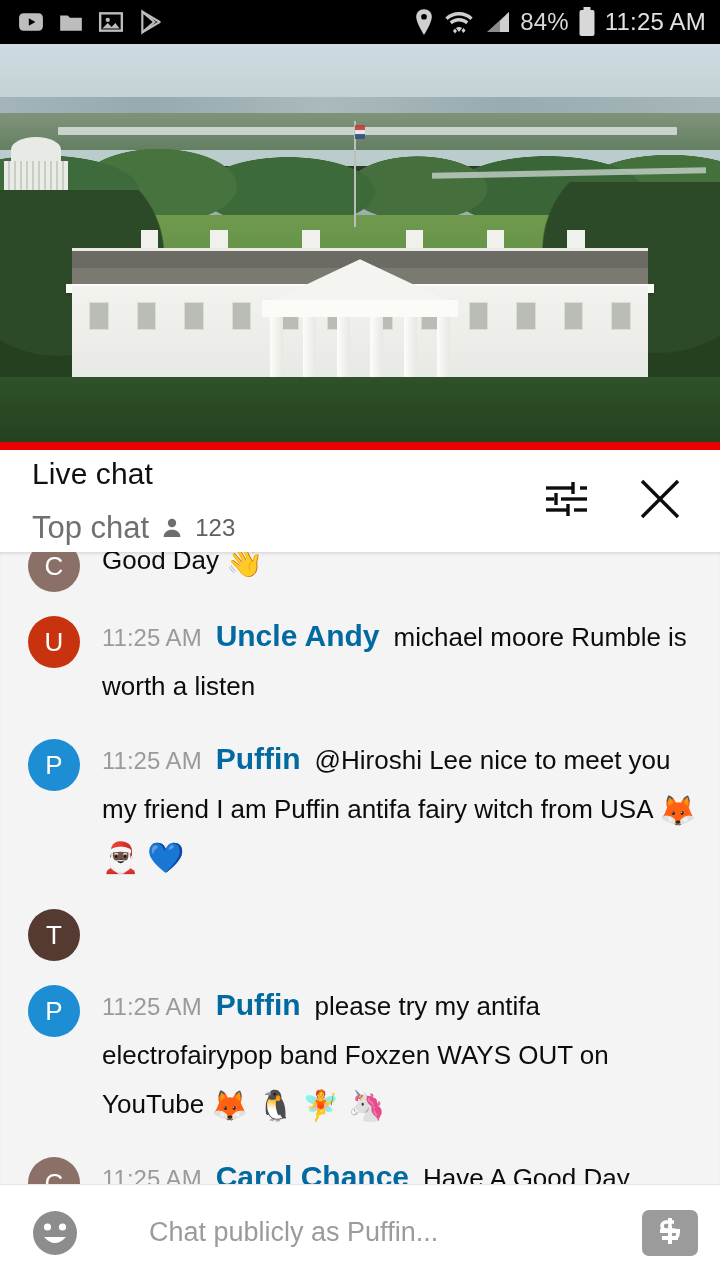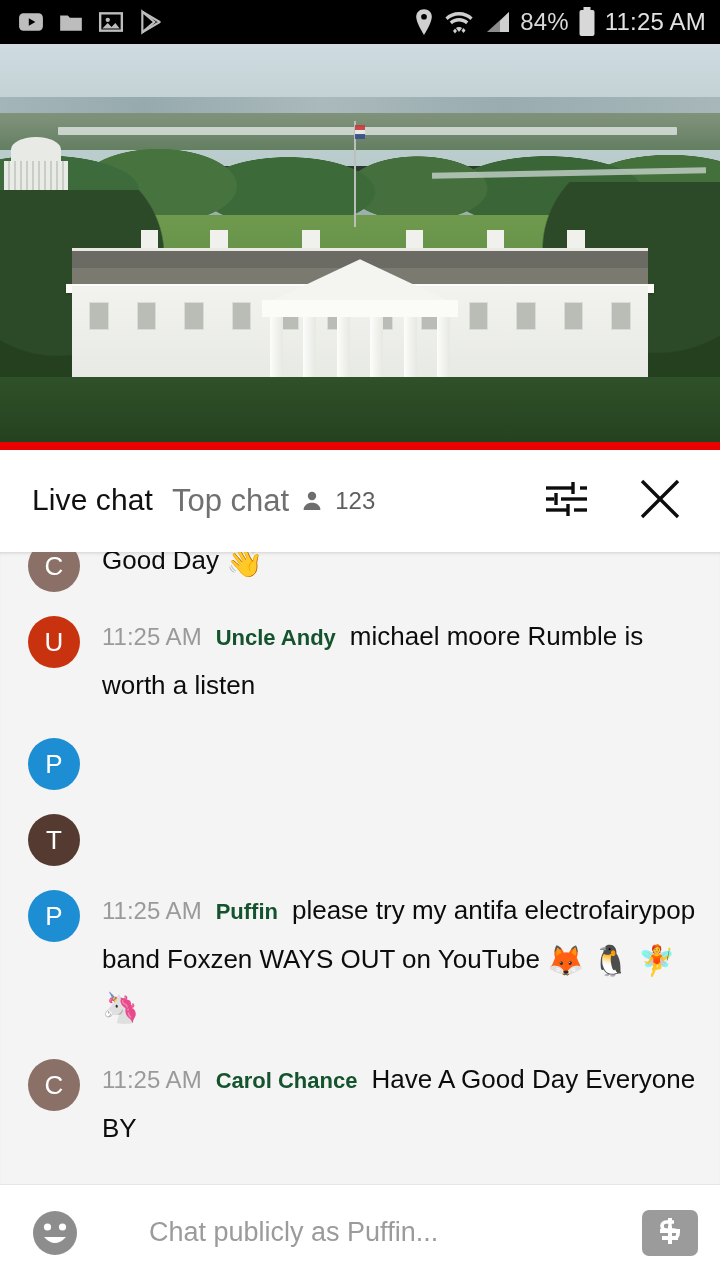--- a/index.html
+++ b/index.html
@@ -112,7 +112,7 @@
     flex: 0 0 102px; background: #ffffff; display: flex; align-items: center;
     padding: 0 22px 0 32px;
   }
-  .ch-texts { display: flex; flex-direction: row; gap: 19px; }
+  .ch-texts { display: flex; flex-direction: column; gap: 19px; }
   .ch-title { font-size: 30px; color: #101010; font-weight: 400; letter-spacing: .1px; }
   .ch-sub { display: flex; align-items: center; gap: 11px; }
   .ch-sub-label { font-size: 31px; color: #707070; }

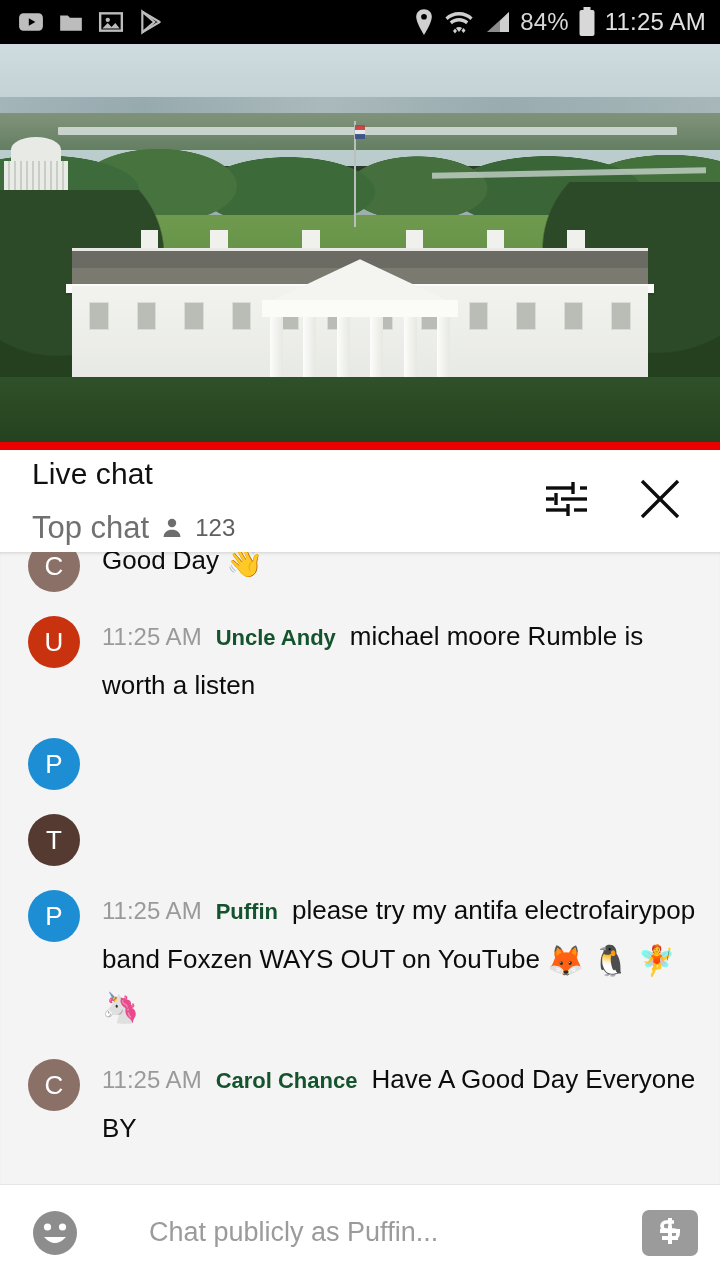--- a/index.html
+++ b/index.html
@@ -136,7 +136,7 @@
   }
   .msg-body { flex: 1 1 auto; font-size: 0; line-height: 40px; padding-top: 2px; }
   .ts { font-size: 24px; color: #9a9a9a; margin-right: 14px; vertical-align: baseline; }
-  .author { font-size: 22px; color: #14532d; font-weight: bold; margin-right: 14px; vertical-align: baseline; }
+  .author { font-size: 30px; color: #0369a1; font-weight: bold; margin-right: 14px; vertical-align: baseline; }
   .text { font-size: 26px; color: #0c0c0c; vertical-align: baseline; }
   .emo { font-size: 30px; vertical-align: -3px; }
 

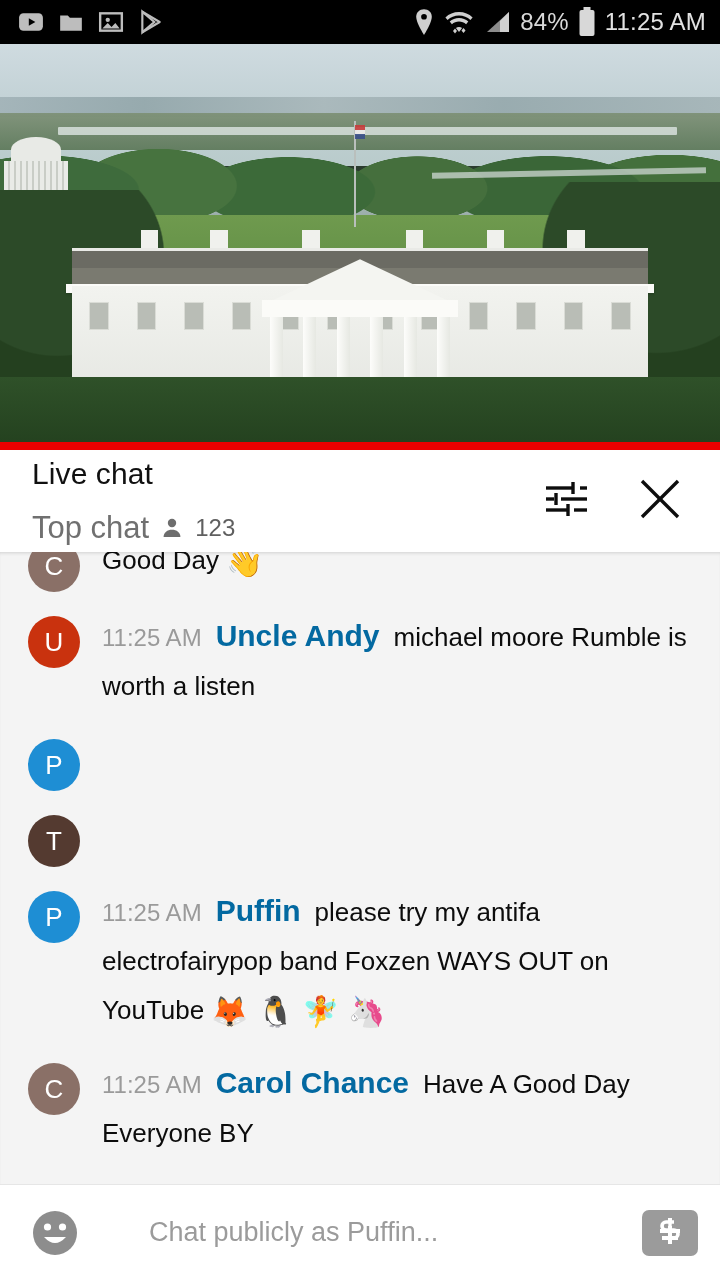--- a/index.html
+++ b/index.html
@@ -339,6 +339,7 @@
       </div>
       <div class="msg">
         <div class="avatar" style="background: rgb(30, 142, 212);">P</div>
+        <div class="msg-body"><span class="ts">11:25 AM</span><span class="author">Puffin</span><span class="text">@Hiroshi Lee nice to meet you my friend I am Puffin antifa fairy witch from USA </span><span class="emo">🦊 </span><span class="emo">🎅🏿 </span><span class="emo">💙 </span></div>
       </div>
       <div class="msg">
         <div class="avatar" style="background: rgb(84, 58, 48);">T</div>

